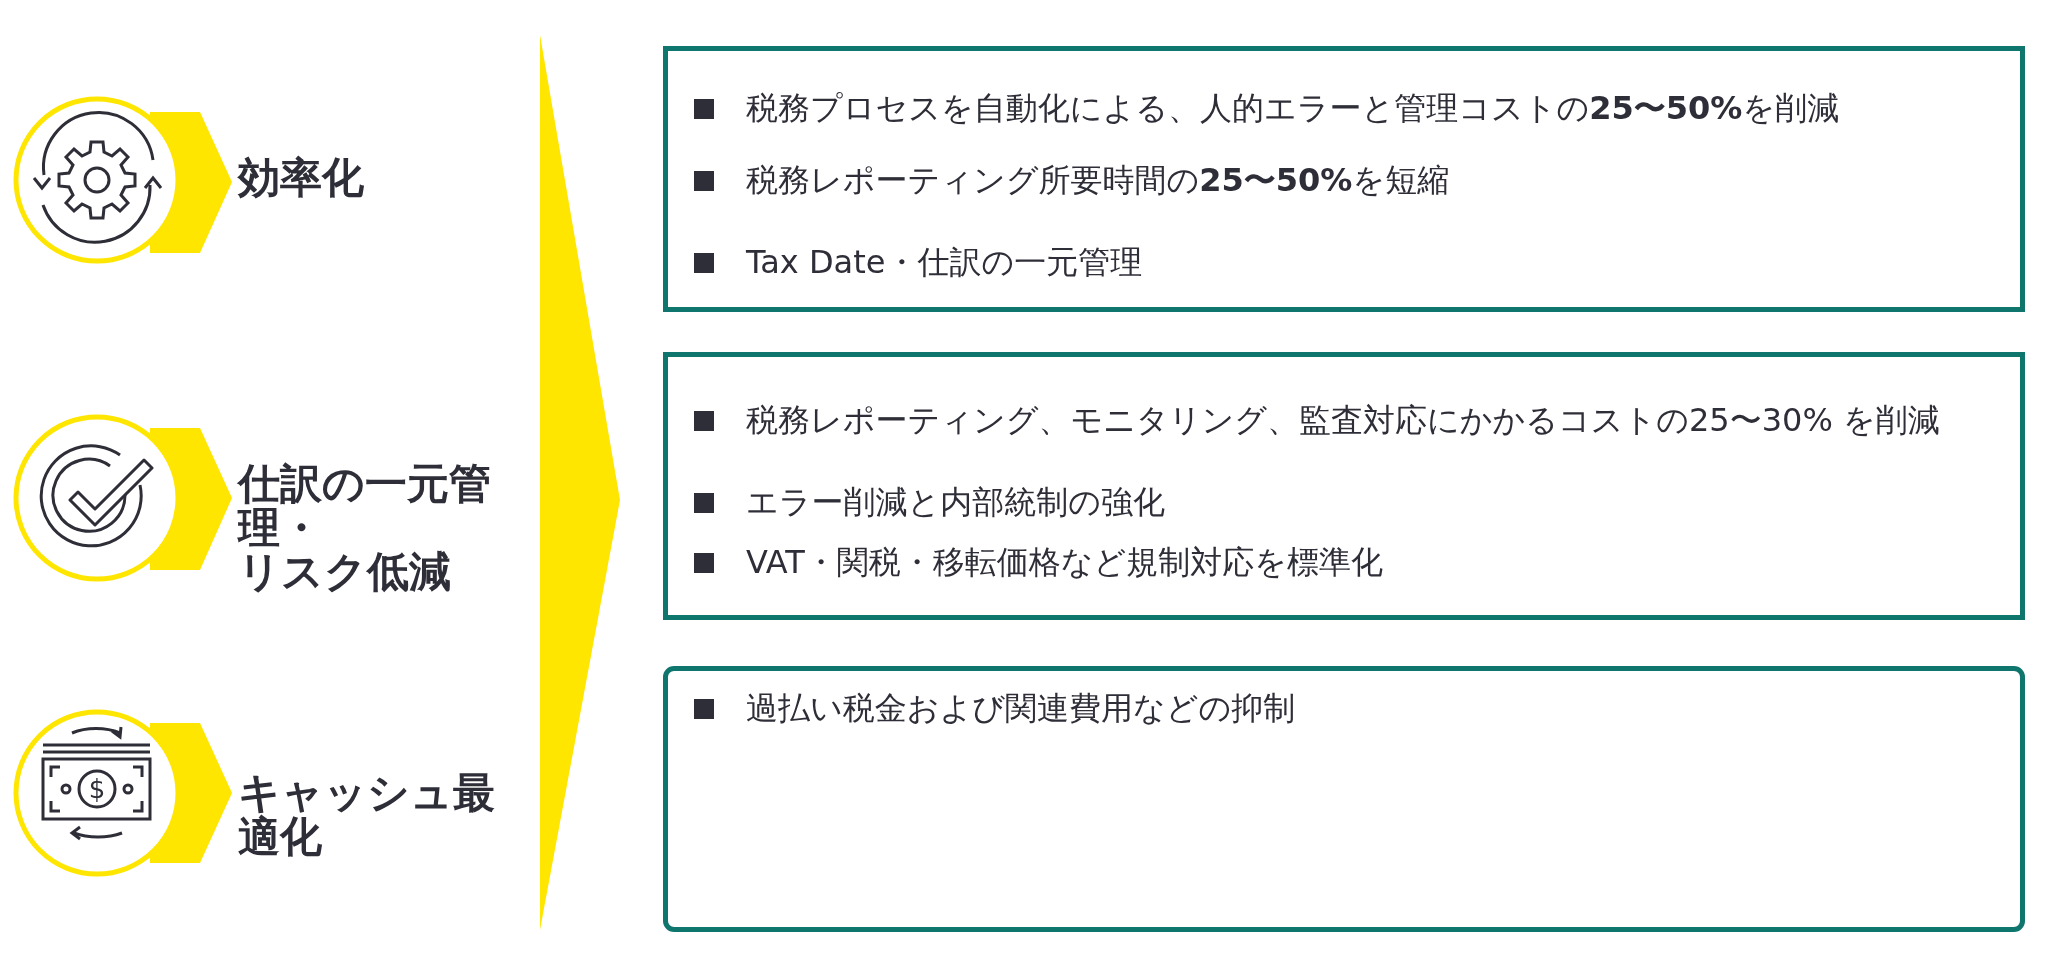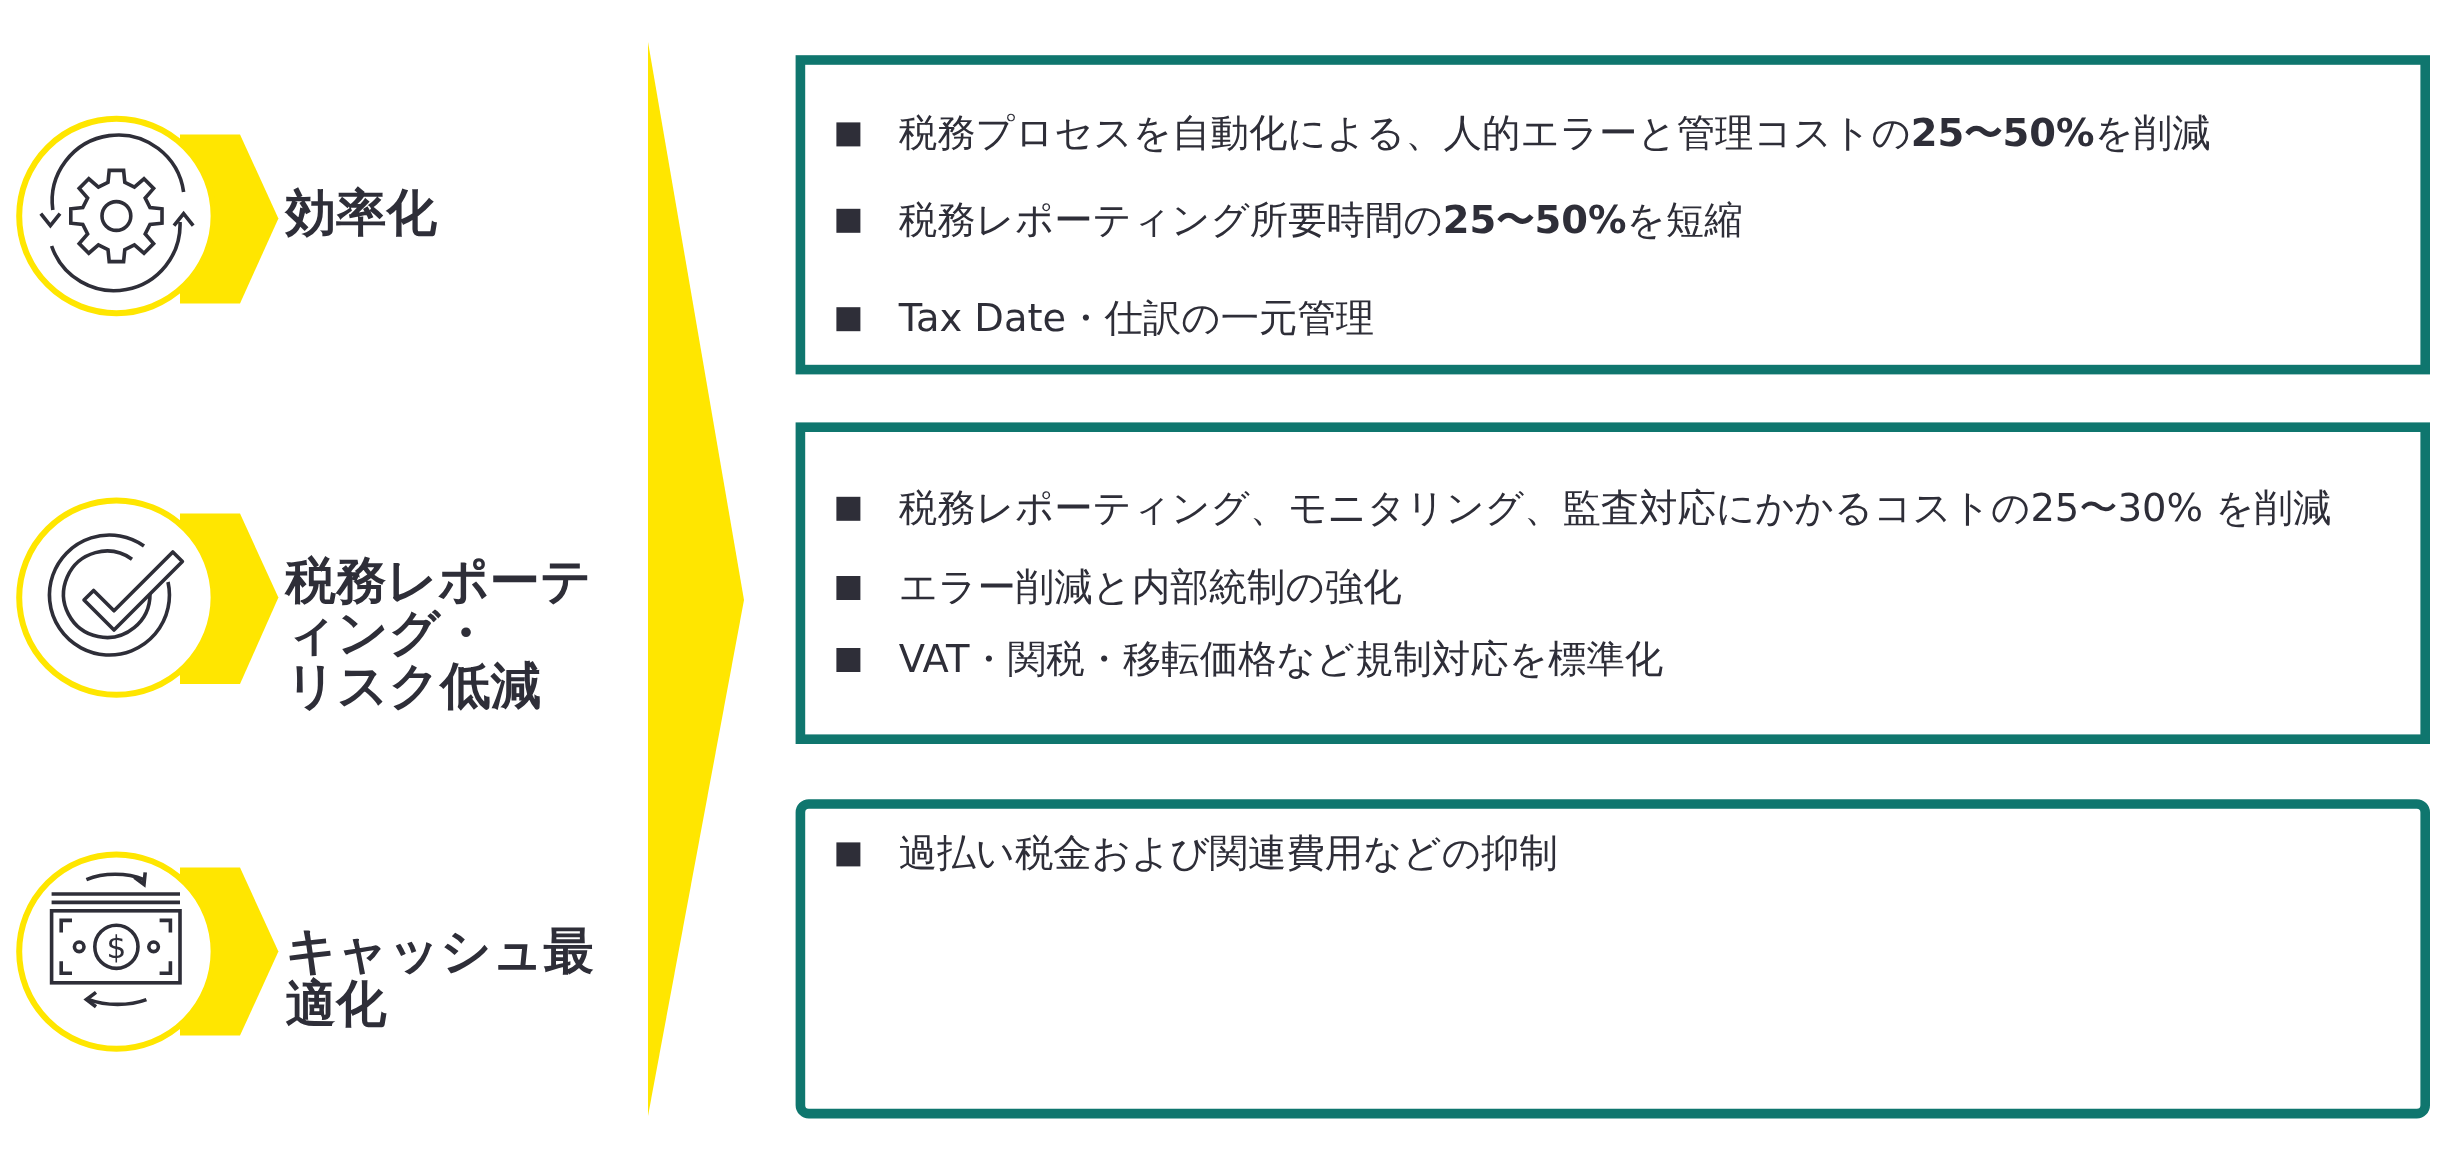--- a/index.html
+++ b/index.html
@@ -9,7 +9,7 @@
   .cat svg.badge { position: absolute; left: 0; top: 0; }
   .cat-label { position: absolute; left: 238px; font-size: 42px; font-weight: bold; line-height: 44px; color: #2e2e38; }
   .big-arrow { position: absolute; left: 530px; top: 30px; }
-  .box { position: absolute; left: 663px; width: 1362px; border: 8px solid #0f766e; box-sizing: border-box; background: #fff; }
+  .box { position: absolute; left: 663px; width: 1362px; border: 5px solid #0f766e; box-sizing: border-box; background: #fff; }
   .bullets { list-style: none; margin: 0; padding: 0; position: absolute; left: 26px; right: 20px; }
   .bullet { position: relative; padding-left: 52px; font-size: 32px; line-height: 42px; color: #2e2e38; }
   .bullet .sq { position: absolute; left: 0; top: 12px; width: 20px; height: 20px; background: #2e2e38; }

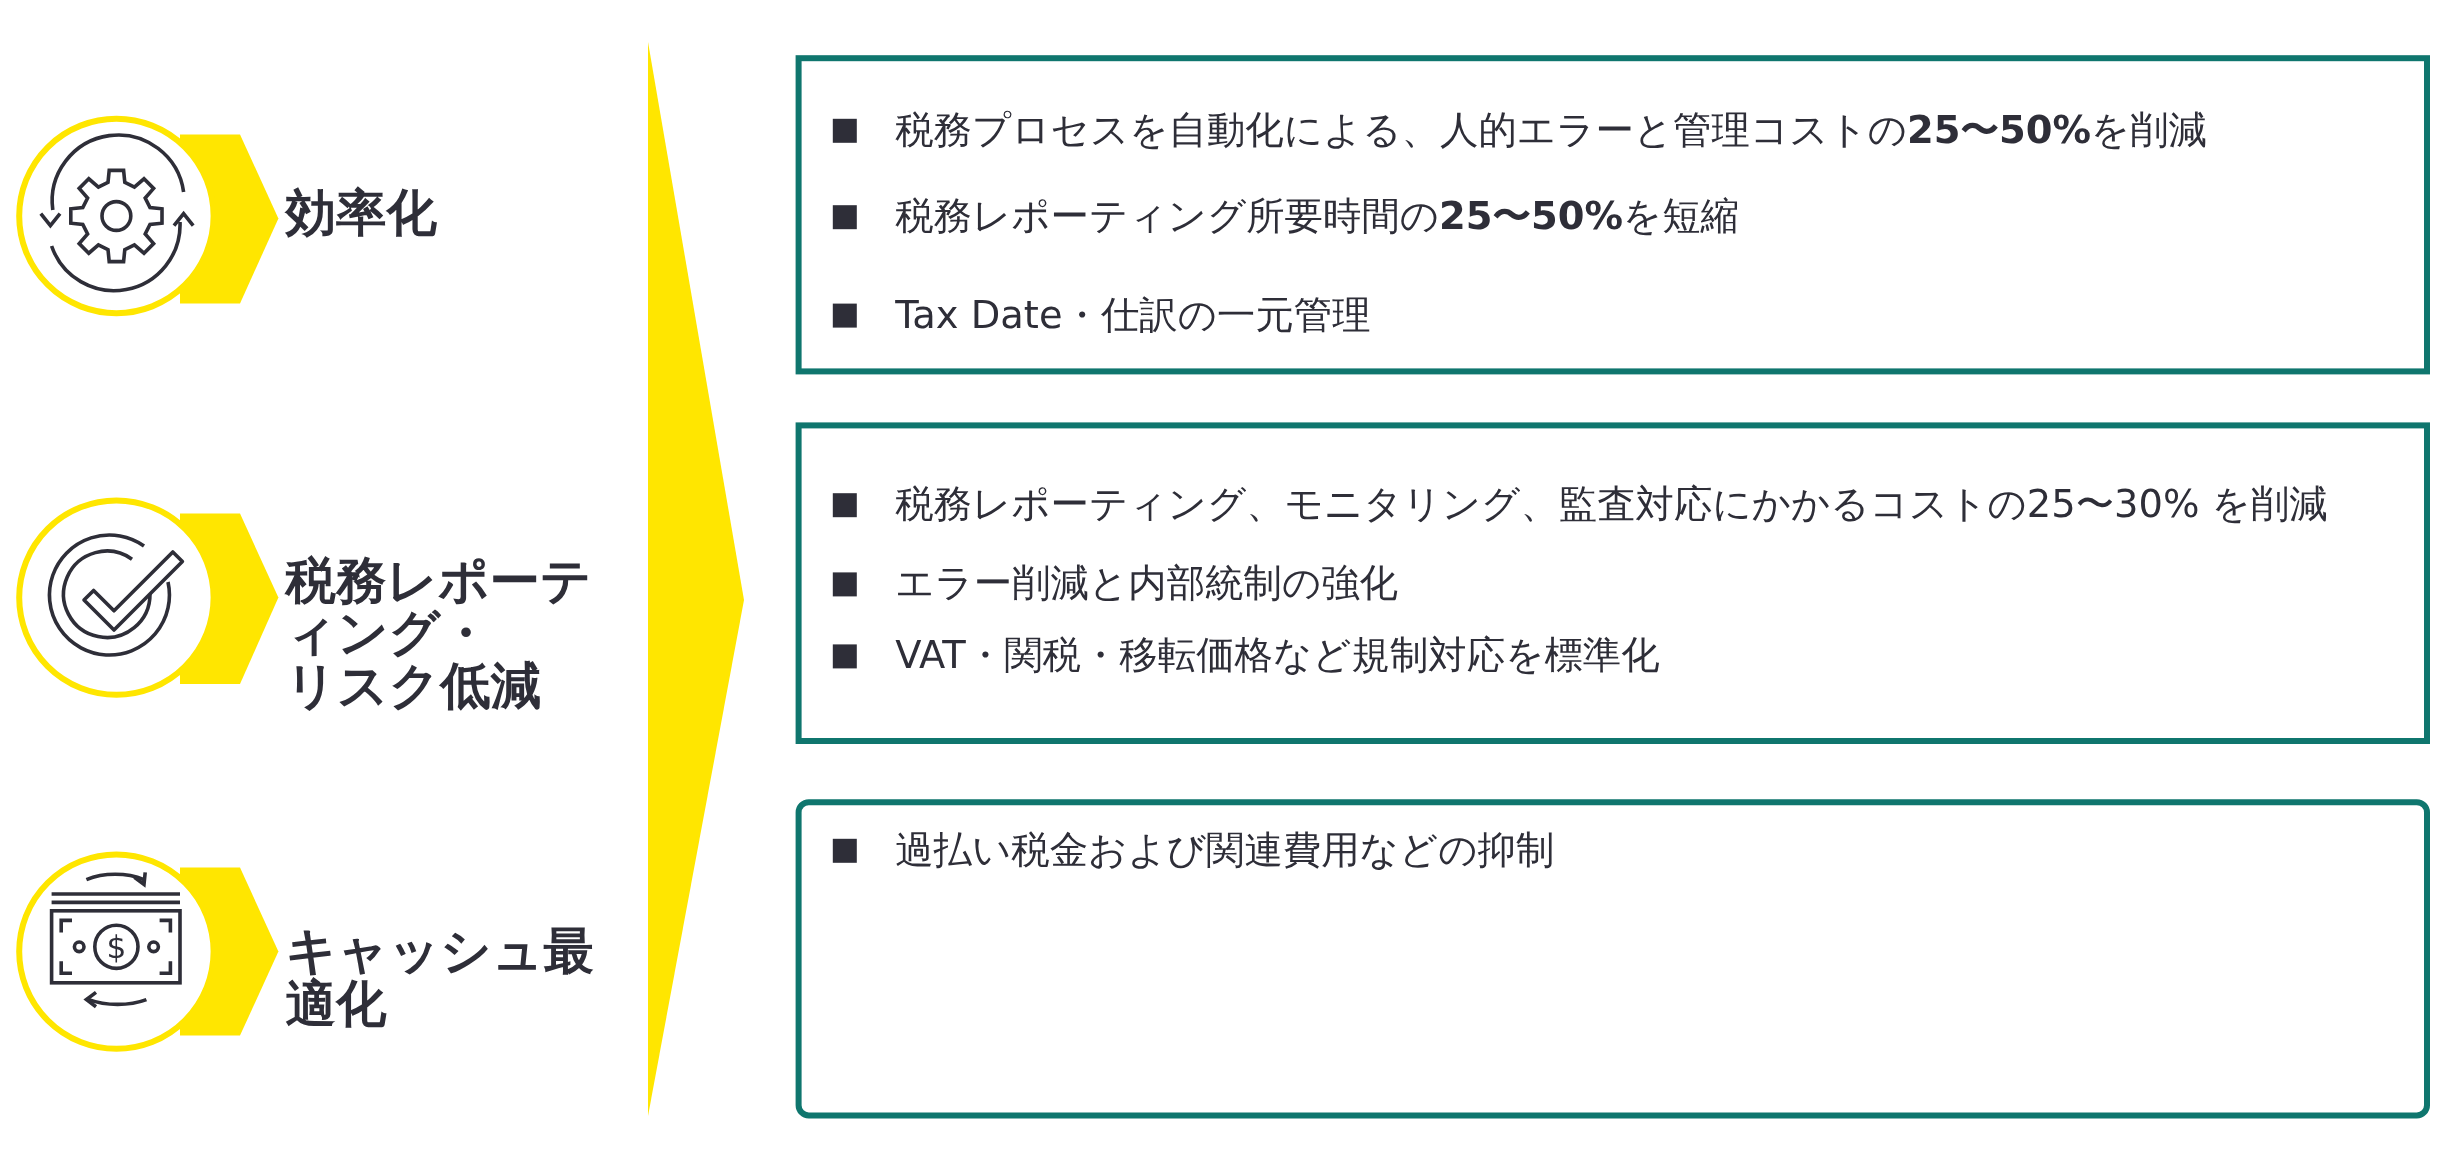--- a/index.html
+++ b/index.html
@@ -102,7 +102,7 @@
 
 <div class="box" style="top:352px; height:268px;">
   <ul class="bullets" style="top:42px;">
-    <li class="bullet" style="margin-bottom:24px;">
+    <li class="bullet" style="margin-bottom:40px;">
       <span class="sq"></span>
       <span>税務レポーティング、モニタリング、監査対応にかかるコストの25〜30% を削減</span>
     </li>

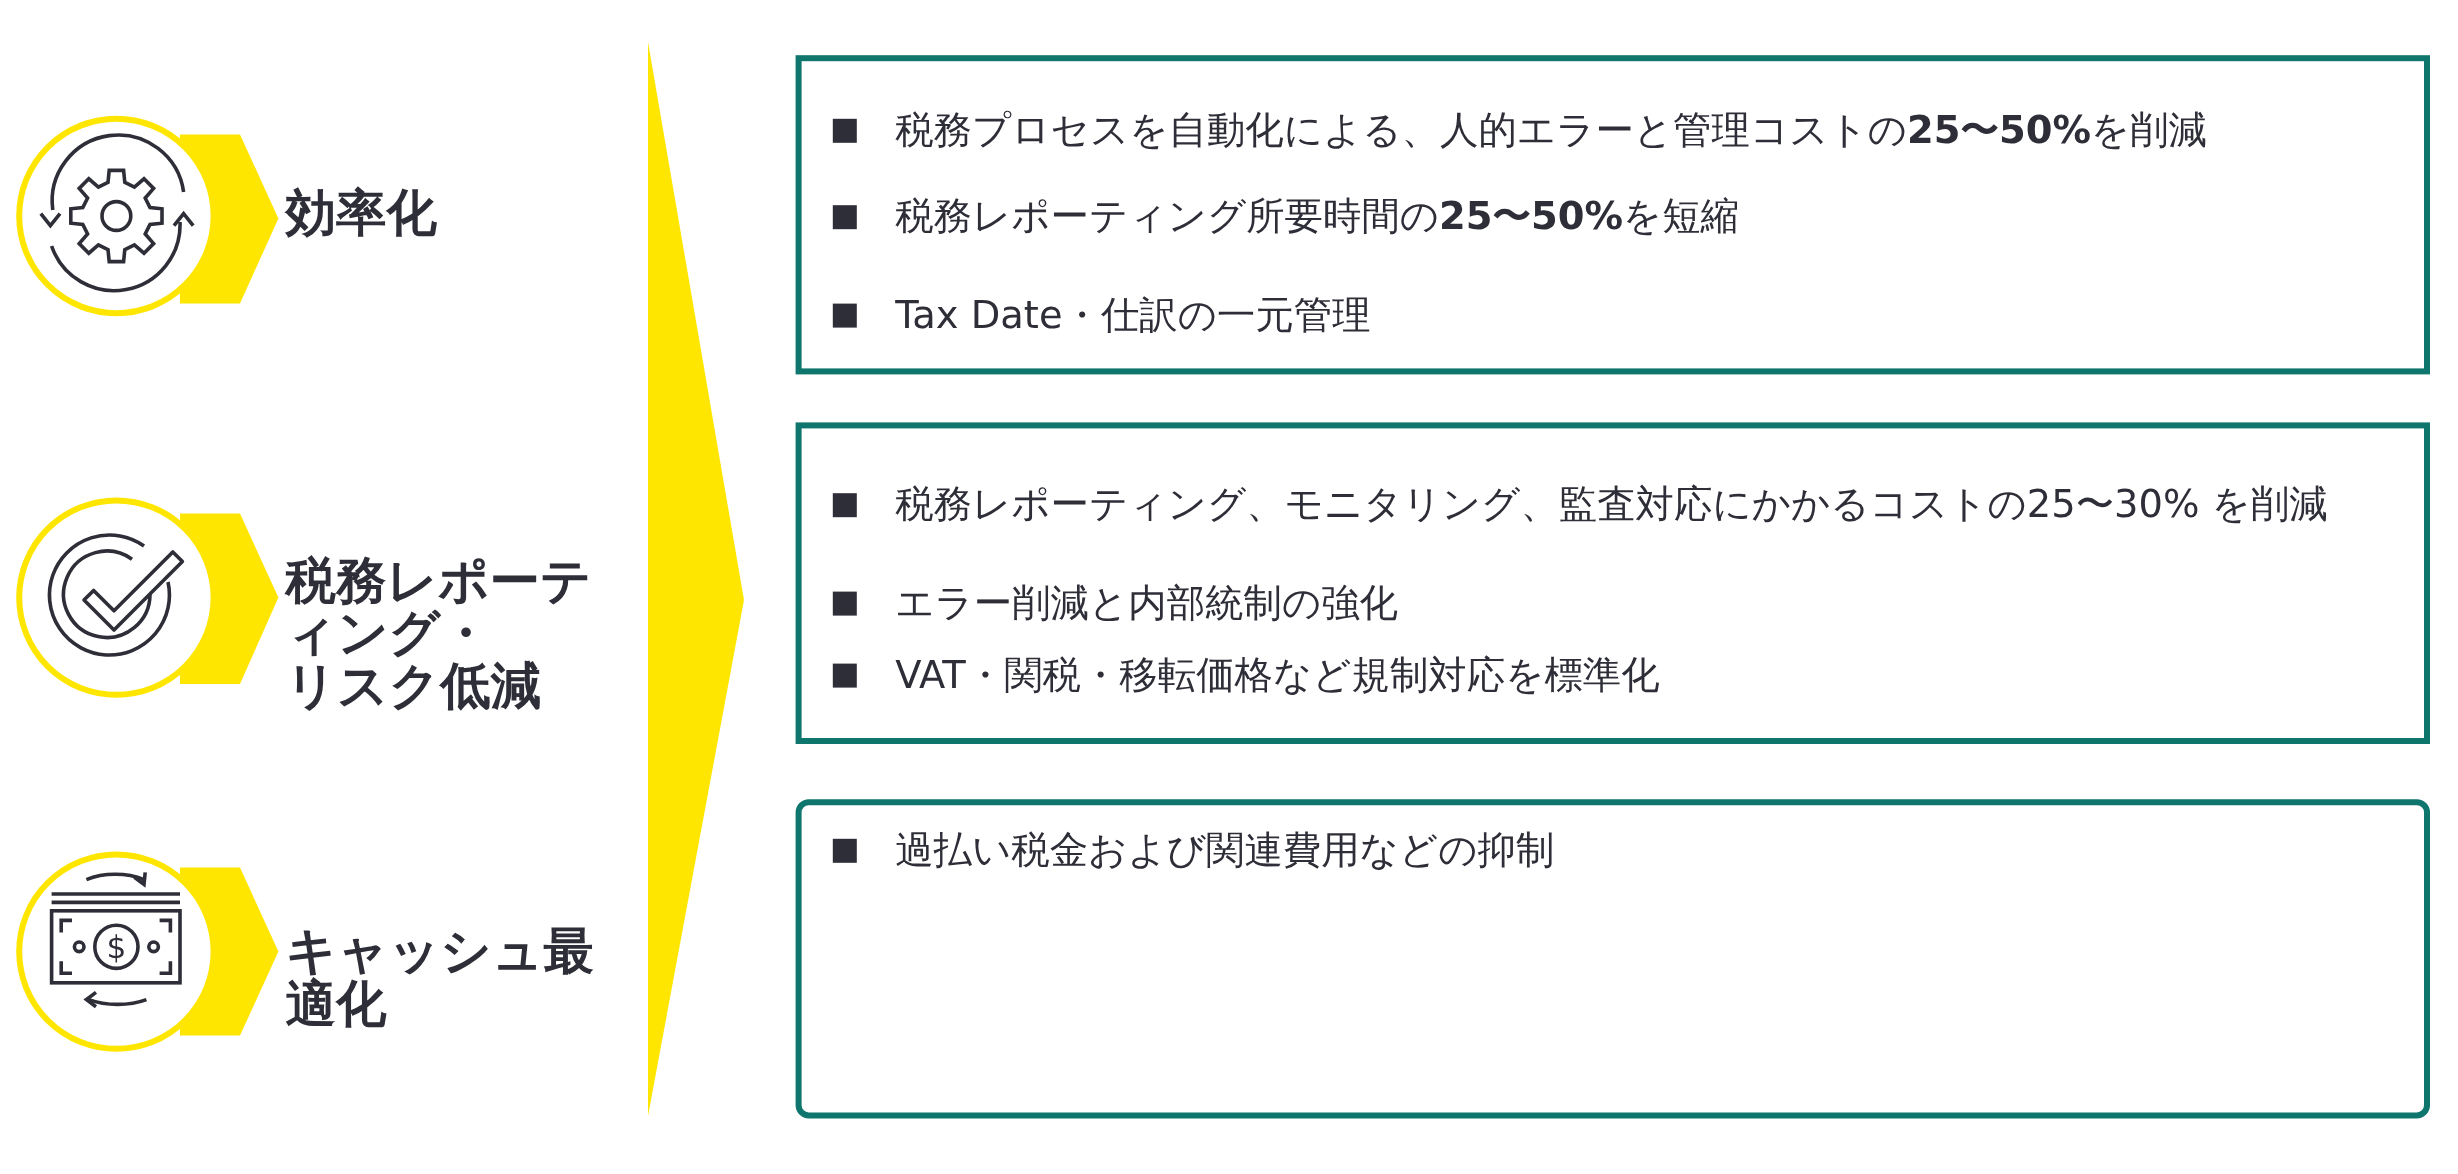--- a/index.html
+++ b/index.html
@@ -47,7 +47,7 @@
     <path d="M70,100 L95,125 L152,68 L144,60 L95,109 L78,92 Z" fill="none" stroke="#2e2e38" stroke-width="3" stroke-linejoin="round"></path>
   </svg>
   <div class="cat-label" style="top:62px;">
-    <div>税務レポーティング・</div>
+    <div>仕訳の一元管理・</div>
     <div>リスク低減</div>
   </div>
 </div>

